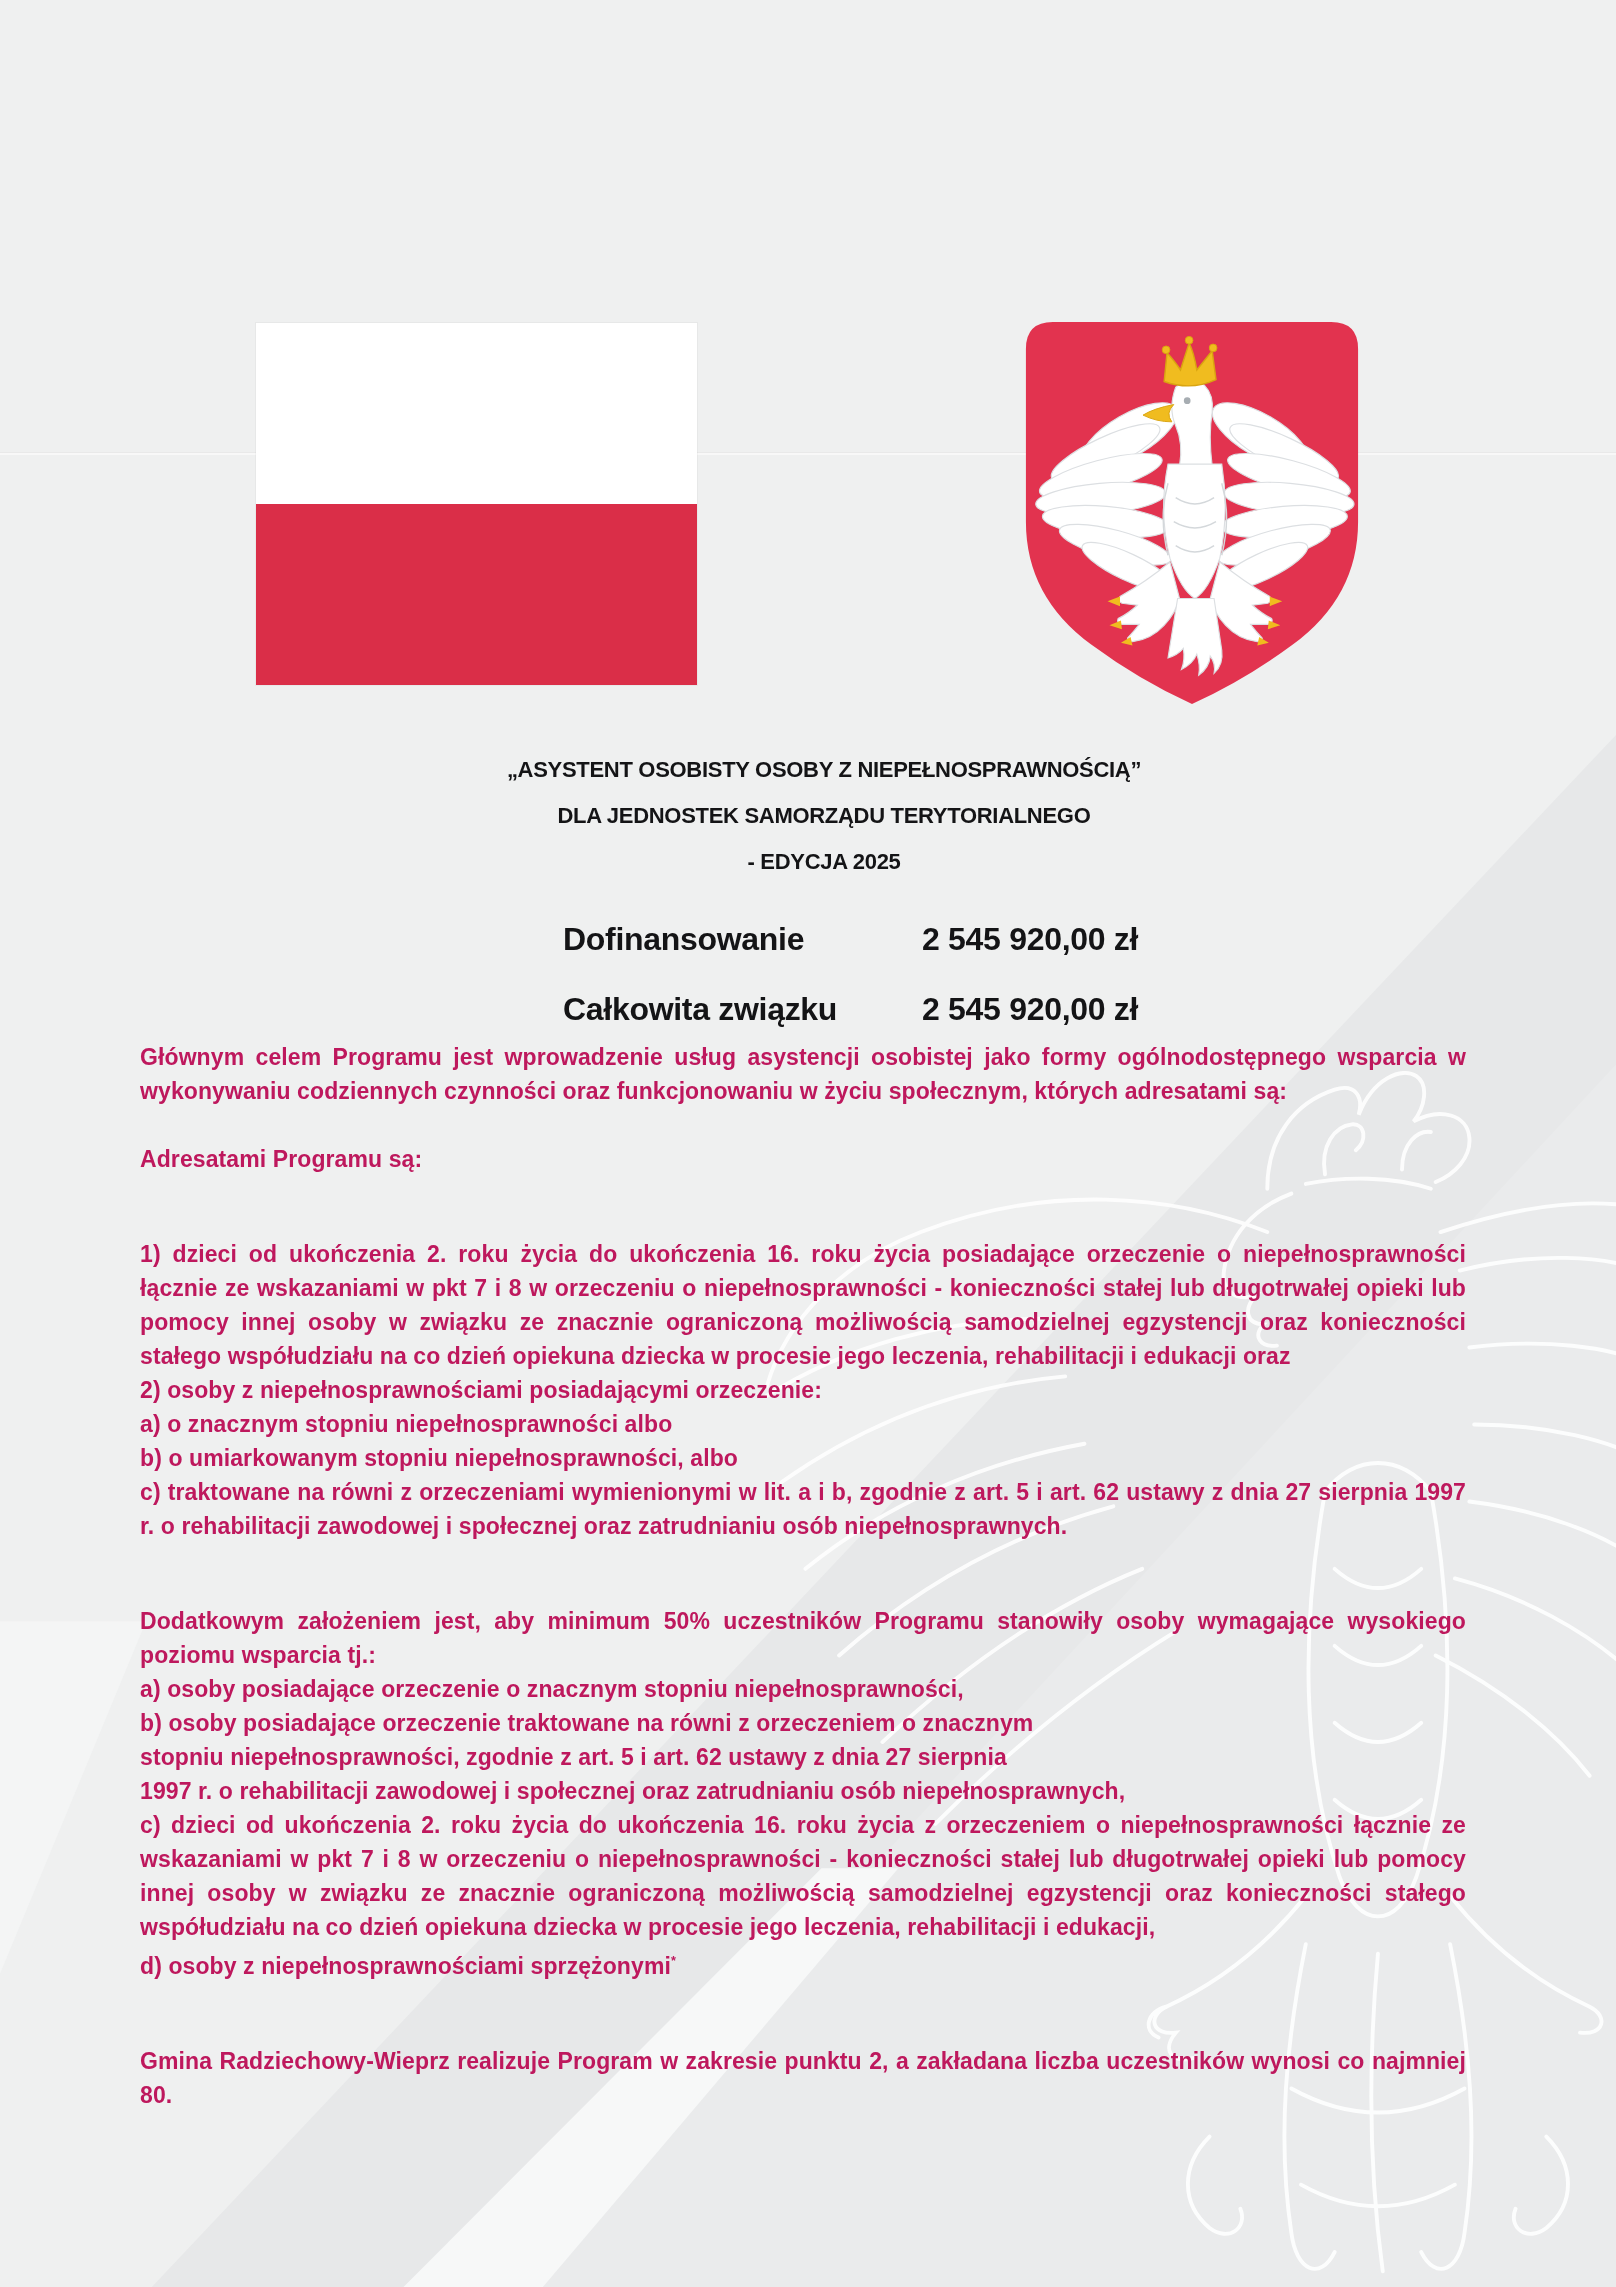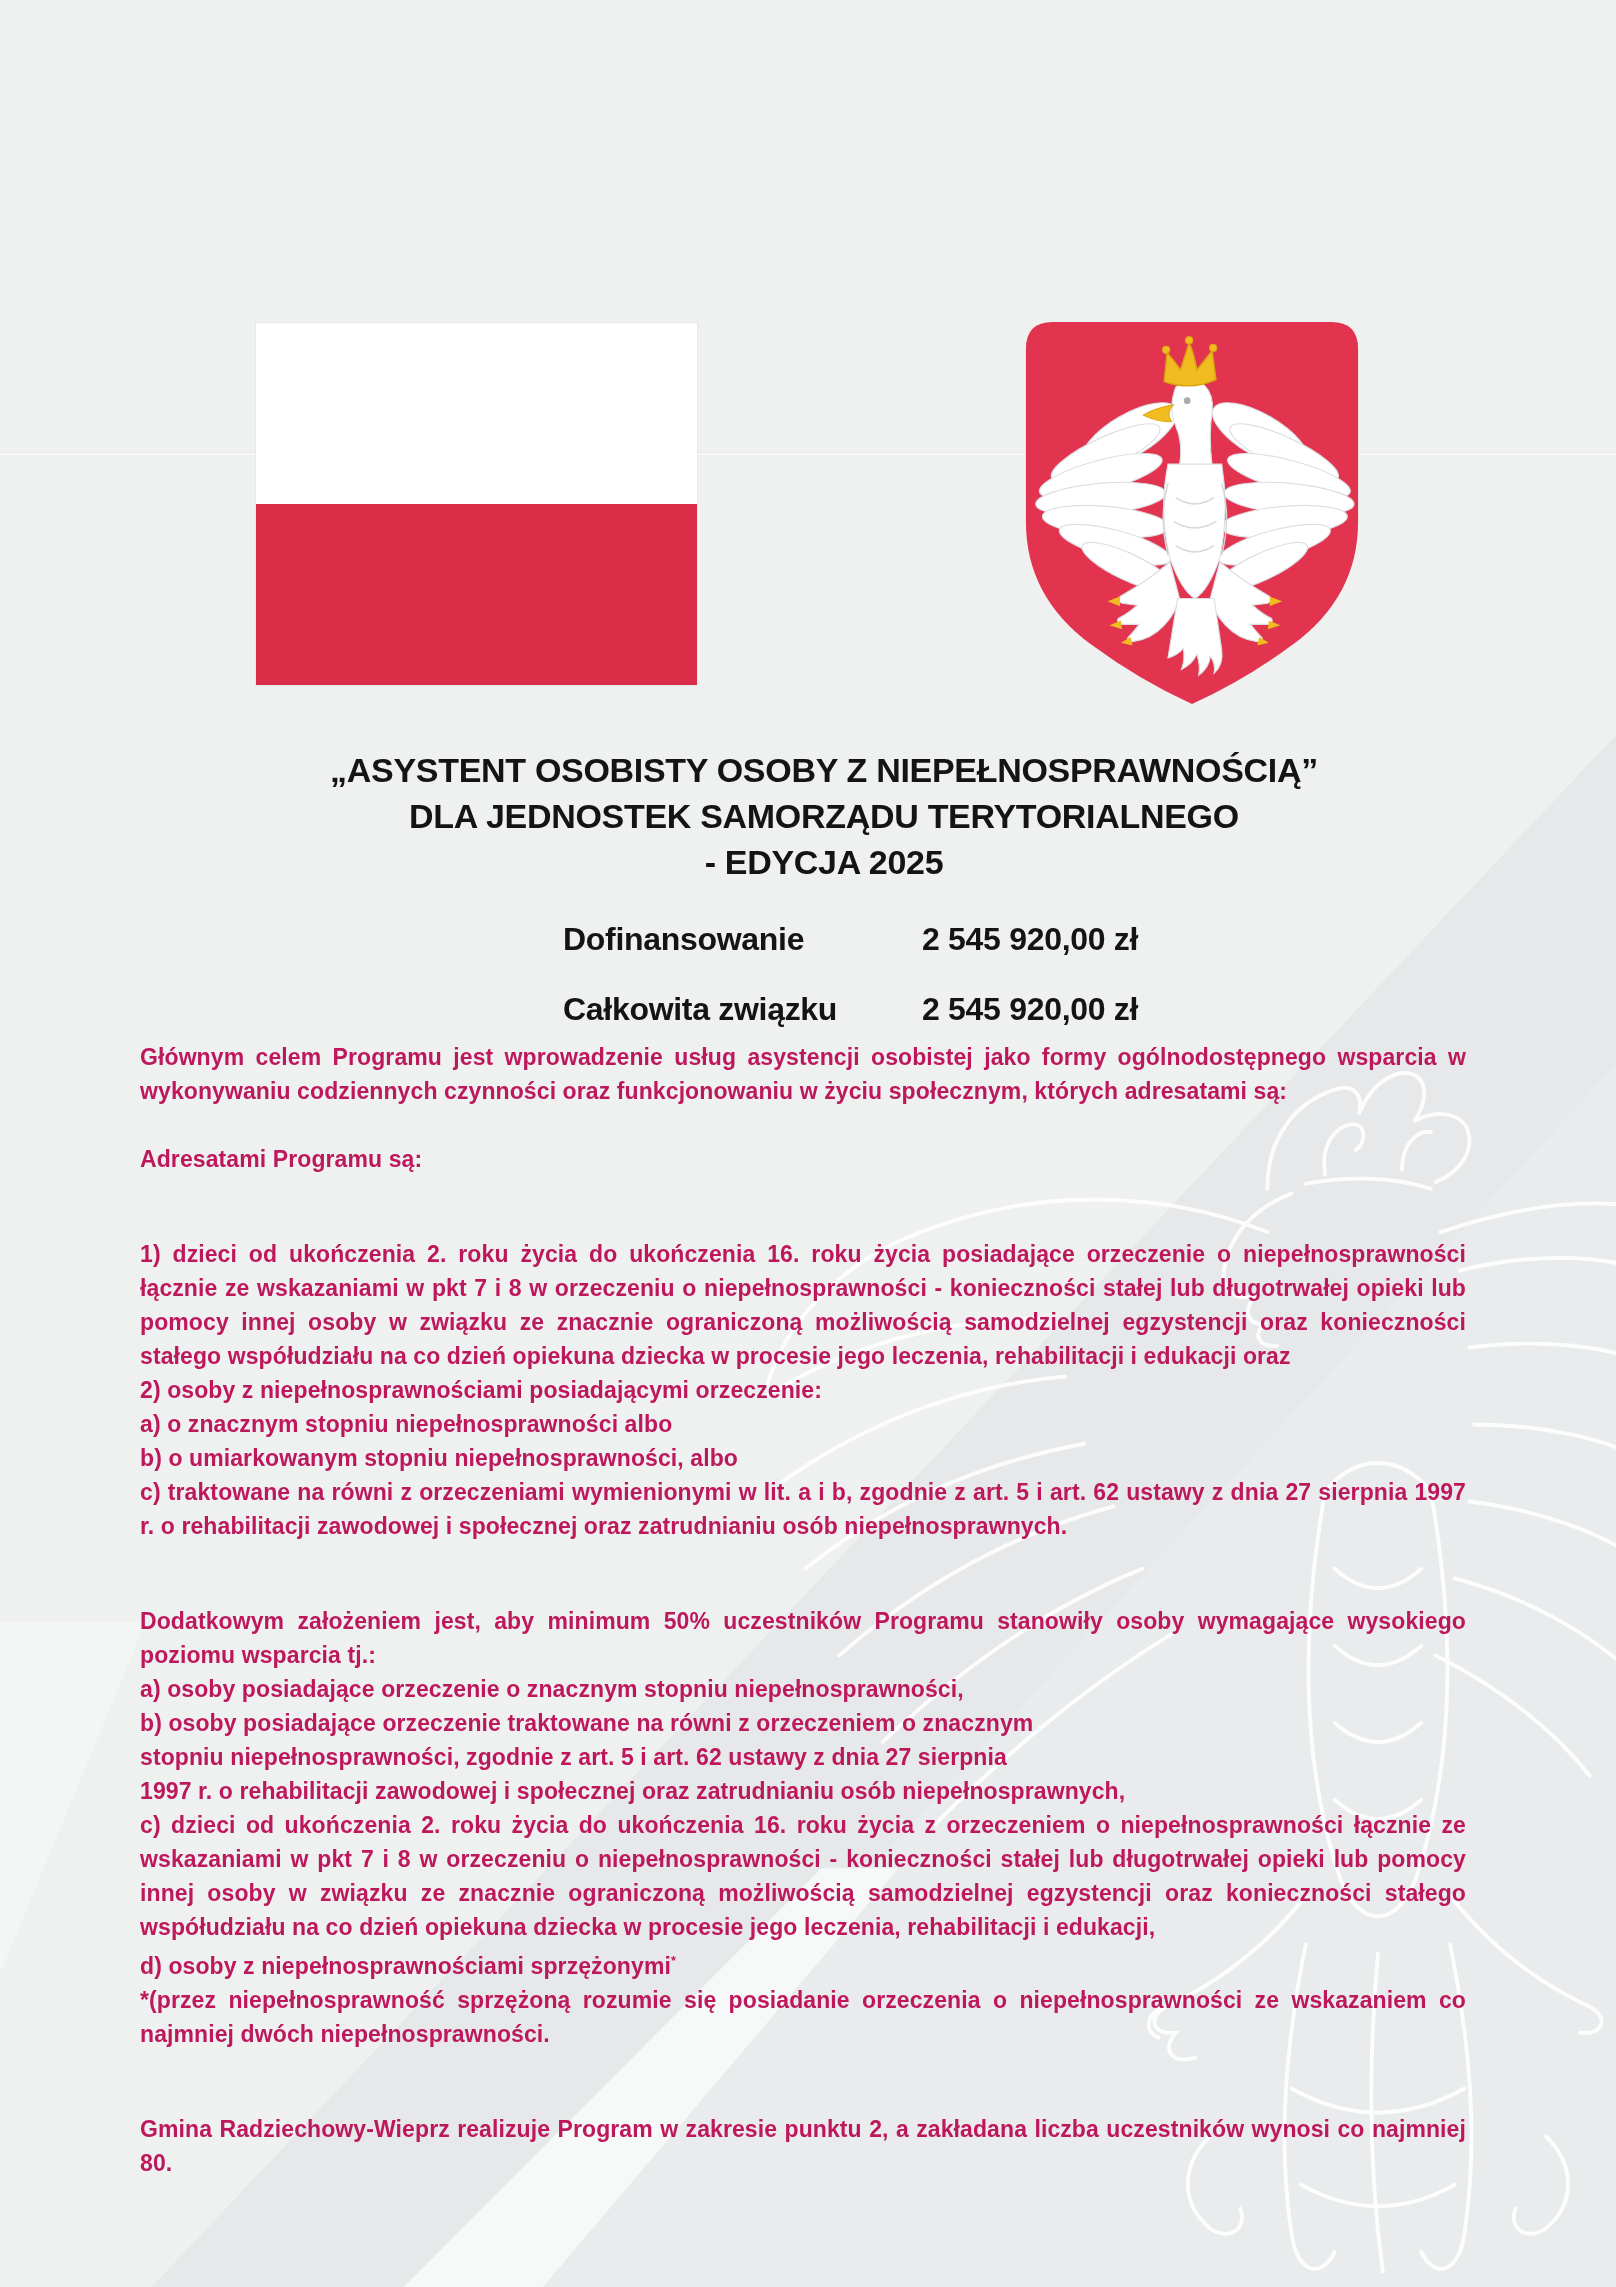--- a/index.html
+++ b/index.html
@@ -39,7 +39,7 @@
     position:absolute;left:0;top:747px;width:100%;
     padding-left:31px;box-sizing:border-box;
     text-align:center;
-    font-weight:700;font-size:34px;line-height:46px;
+    font-weight:700;font-size:22px;line-height:46px;
     letter-spacing:-0.3px;color:#141416;
   }
   

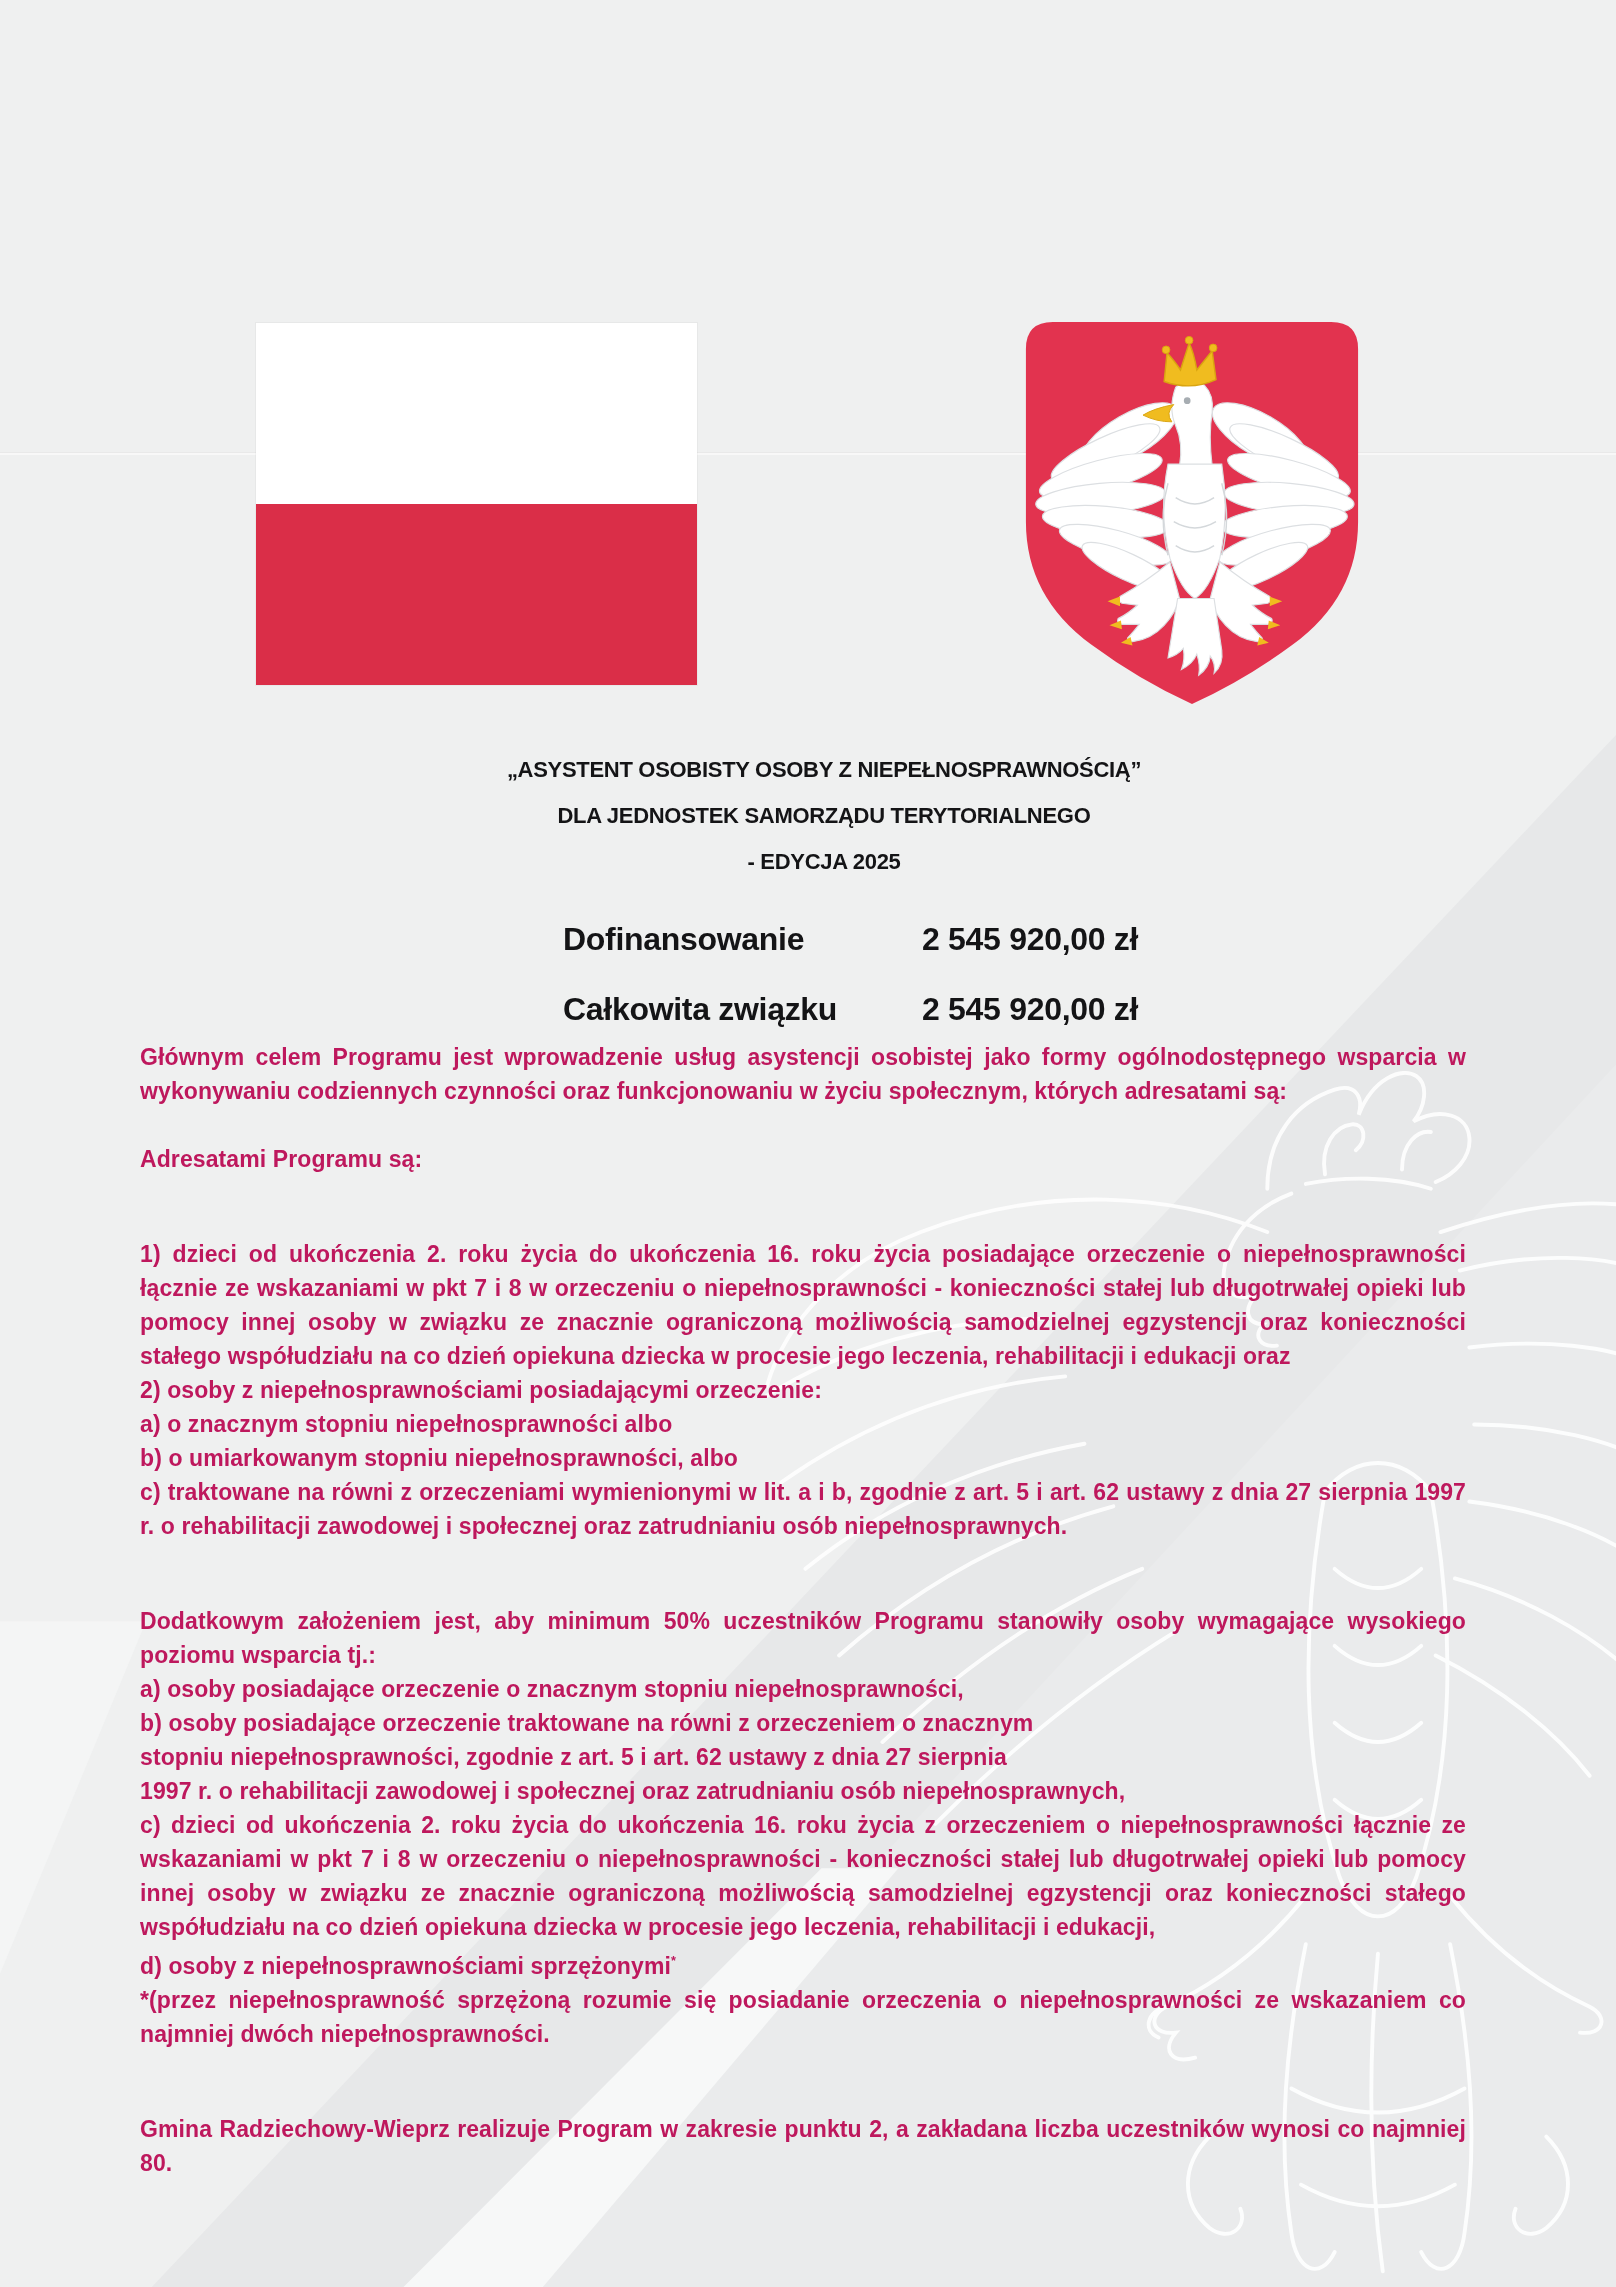--- a/index.html
+++ b/index.html
@@ -207,7 +207,6 @@
 1997 r. o rehabilitacji zawodowej i społecznej oraz zatrudnianiu osób niepełnosprawnych,</p>
     <p>c) dzieci od ukończenia 2. roku życia do ukończenia 16. roku życia z orzeczeniem o niepełnosprawności łącznie ze wskazaniami w pkt 7 i 8 w orzeczeniu o niepełnosprawności - konieczności stałej lub długotrwałej opieki lub pomocy innej osoby w związku ze znacznie ograniczoną możliwością samodzielnej egzystencji oraz konieczności stałego współudziału na co dzień opiekuna dziecka w procesie jego leczenia, rehabilitacji i edukacji,</p>
     <p class="left"><span>d) osoby z niepełnosprawnościami sprzężonymi</span><sup>*</sup></p>
-    <p>*(przez niepełnosprawność sprzężoną rozumie się posiadanie orzeczenia o niepełnosprawności ze wskazaniem co najmniej dwóch niepełnosprawności.</p>
     <p class="mt-lg">Gmina Radziechowy-Wieprz realizuje Program w zakresie punktu 2, a zakładana liczba uczestników wynosi co najmniej 80.</p>
   </div>
 

